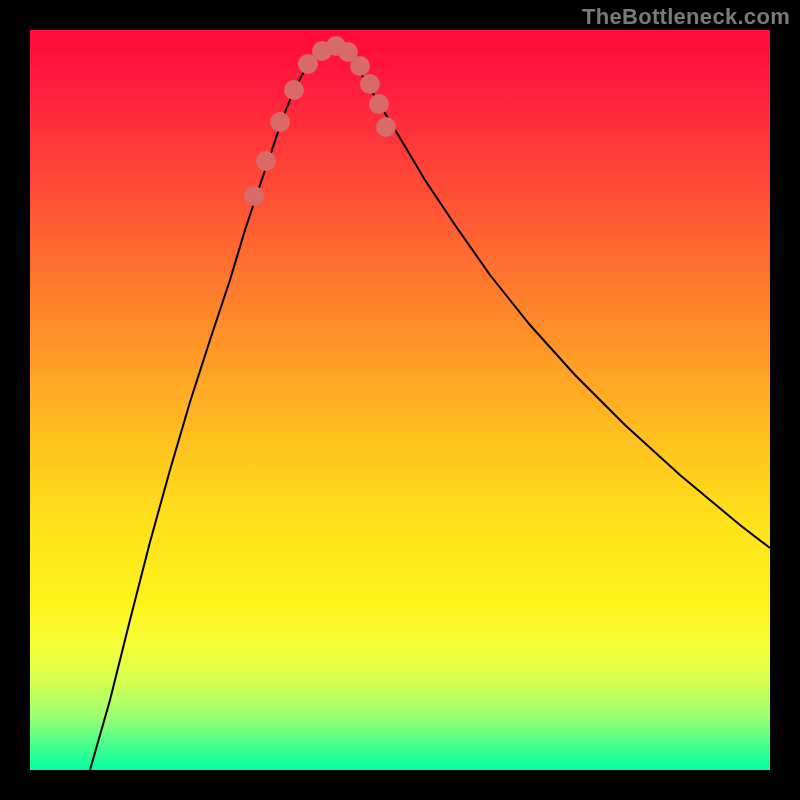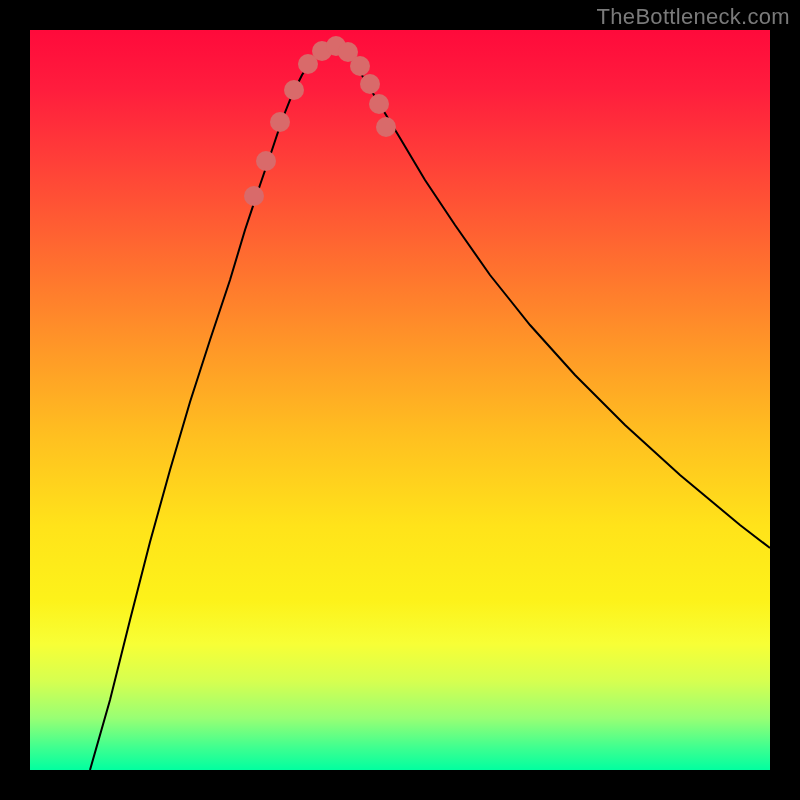--- a/index.html
+++ b/index.html
@@ -56,7 +56,7 @@
     right: 10px;
     color: #7a7a7a;
     font-size: 22px;
-    font-weight: 400;
+    font-weight: 700;
     letter-spacing: 0.3px;
     user-select: none;
   }

